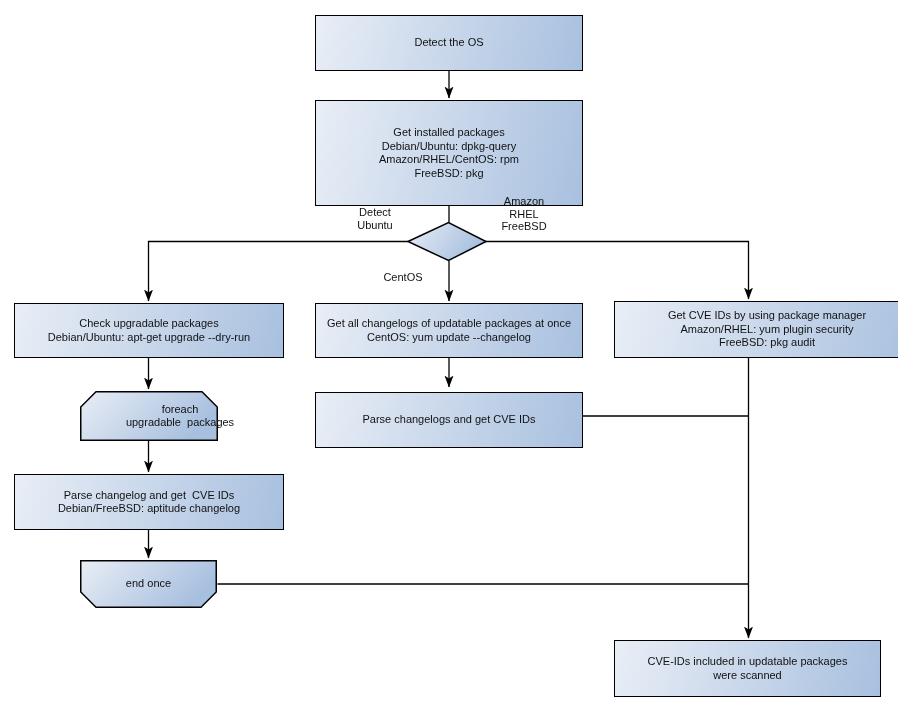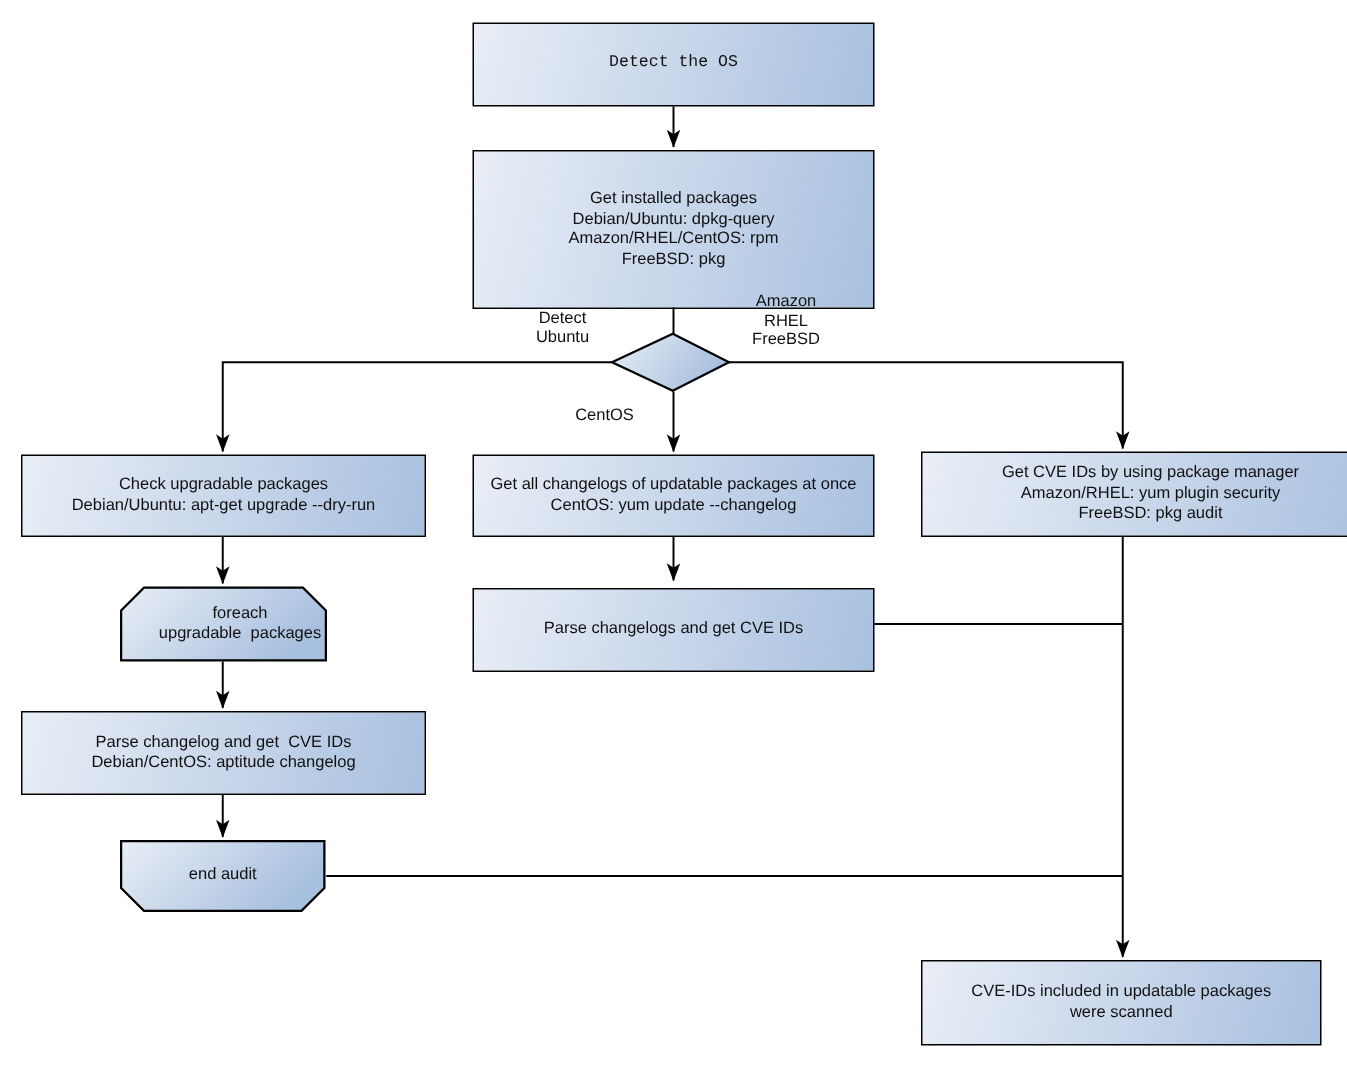--- a/index.html
+++ b/index.html
@@ -42,7 +42,7 @@
     color:var(--text);white-space:pre;
   }
   
-  #n-detect        {left:315px;top:15px;  width:268px;height:56px;font-family:Liberation Mono, monospace;}
+  #n-detect        {left:315px;top:15px;  width:268px;height:56px;}
   #n-installed     {left:315px;top:100px; width:268px;height:106px;}
   #n-check         {left:14px; top:303px; width:270px;height:55px;}
   #n-changelogs    {left:315px;top:303px; width:268px;height:55px;}

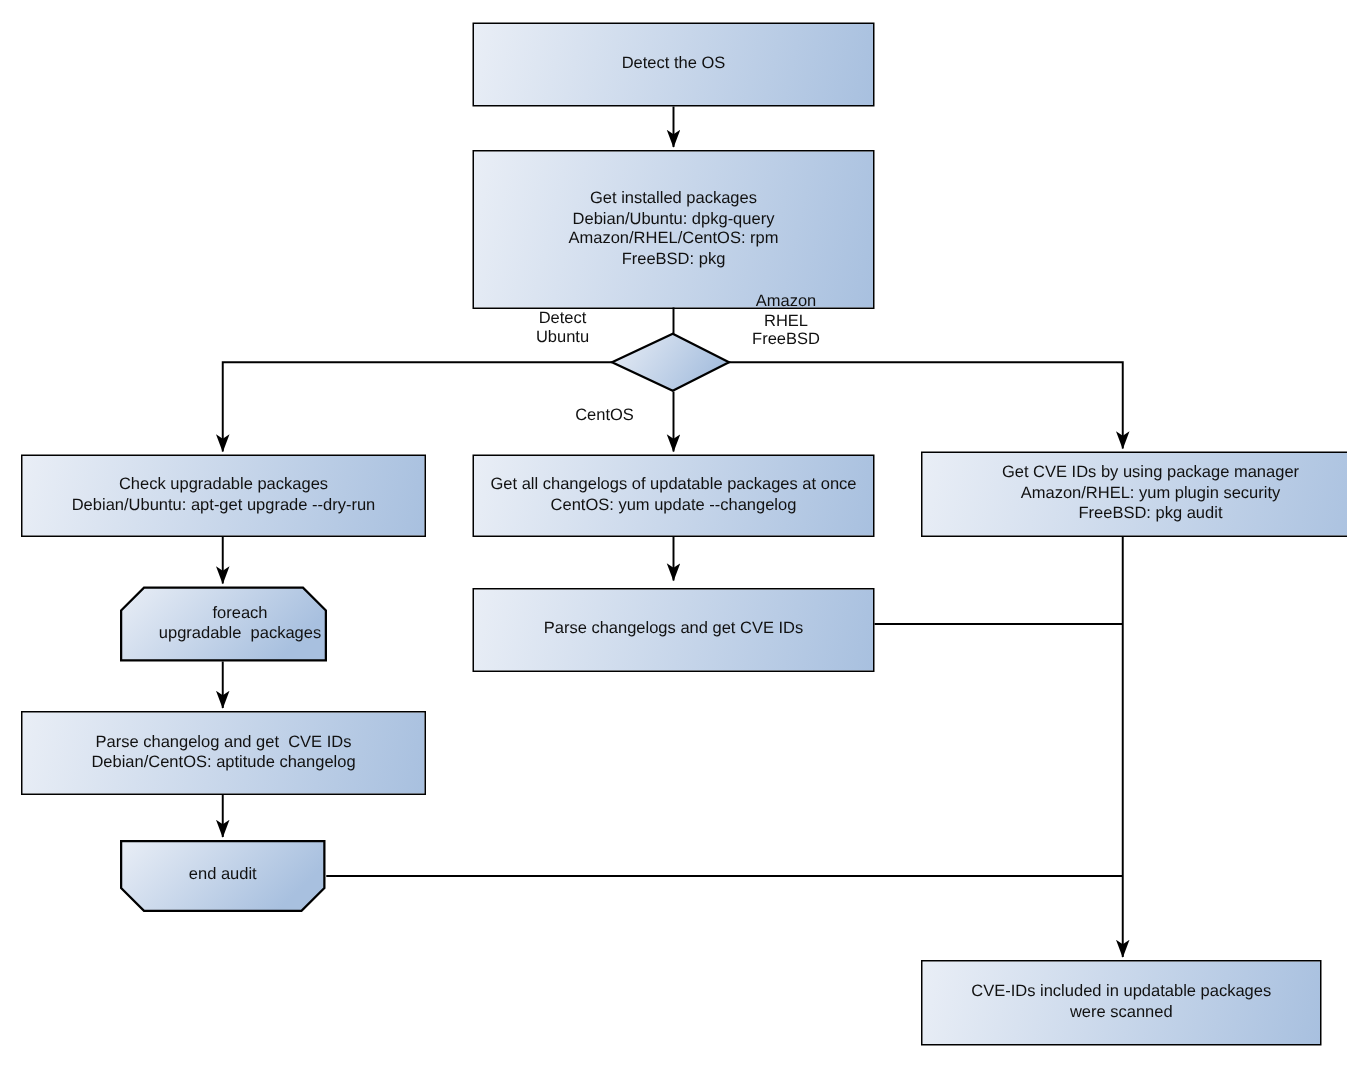--- a/index.html
+++ b/index.html
@@ -50,7 +50,7 @@
   #n-parsemid      {left:315px;top:392px; width:268px;height:56px;}
   #n-parseleft     {left:14px; top:474px; width:270px;height:56px;}
   #n-scanned       {left:614px;top:640px; width:267px;height:57px;}
-  #n-foreach       {left:80px; top:391px; width:160px;height:50px;}
+  #n-foreach       {left:80px; top:391px; width:160px;height:50px;padding-left:20px;}
   #n-endloop       {left:80px; top:560px; width:137px;height:48px;}
   #lbl-left        {left:338px;top:206px; width:74px;}
   #lbl-right       {left:487px;top:195px; width:74px;}

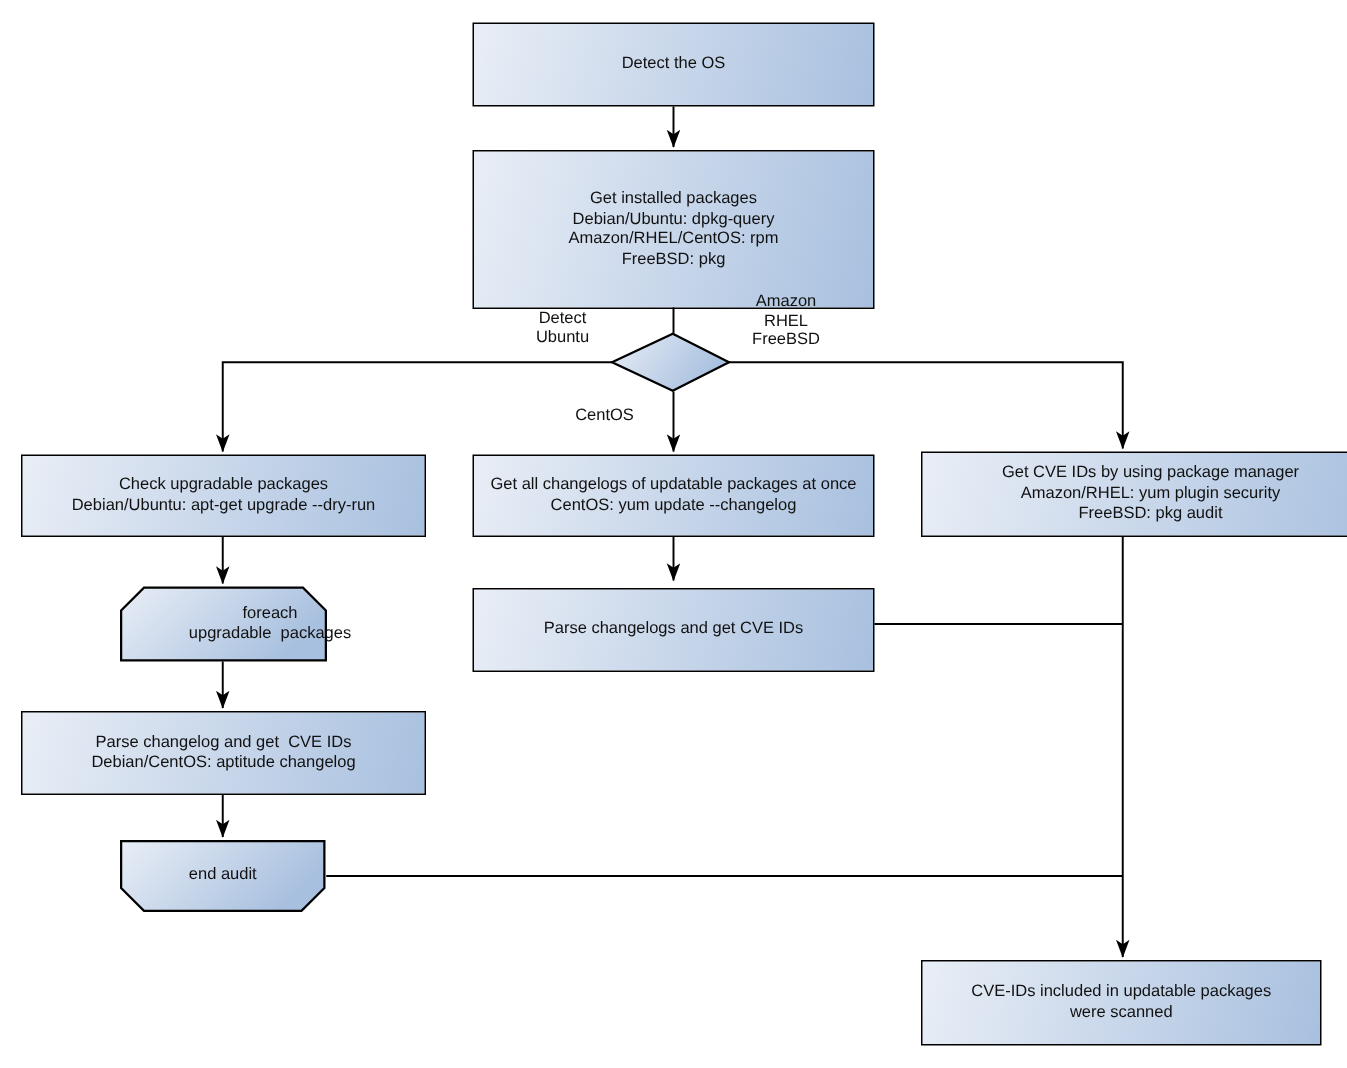--- a/index.html
+++ b/index.html
@@ -105,7 +105,7 @@
 FreeBSD: pkg audit</div>
   <div class="node" id="n-parsemid">Parse changelogs and get CVE IDs</div>
   <div class="node" id="n-parseleft">Parse changelog and get  CVE IDs
-Debian/CentOS: aptitude changelog</div>
+Debian/FreeBSD: aptitude changelog</div>
   <div class="node" id="n-scanned">CVE-IDs included in updatable packages
 were scanned</div>
 

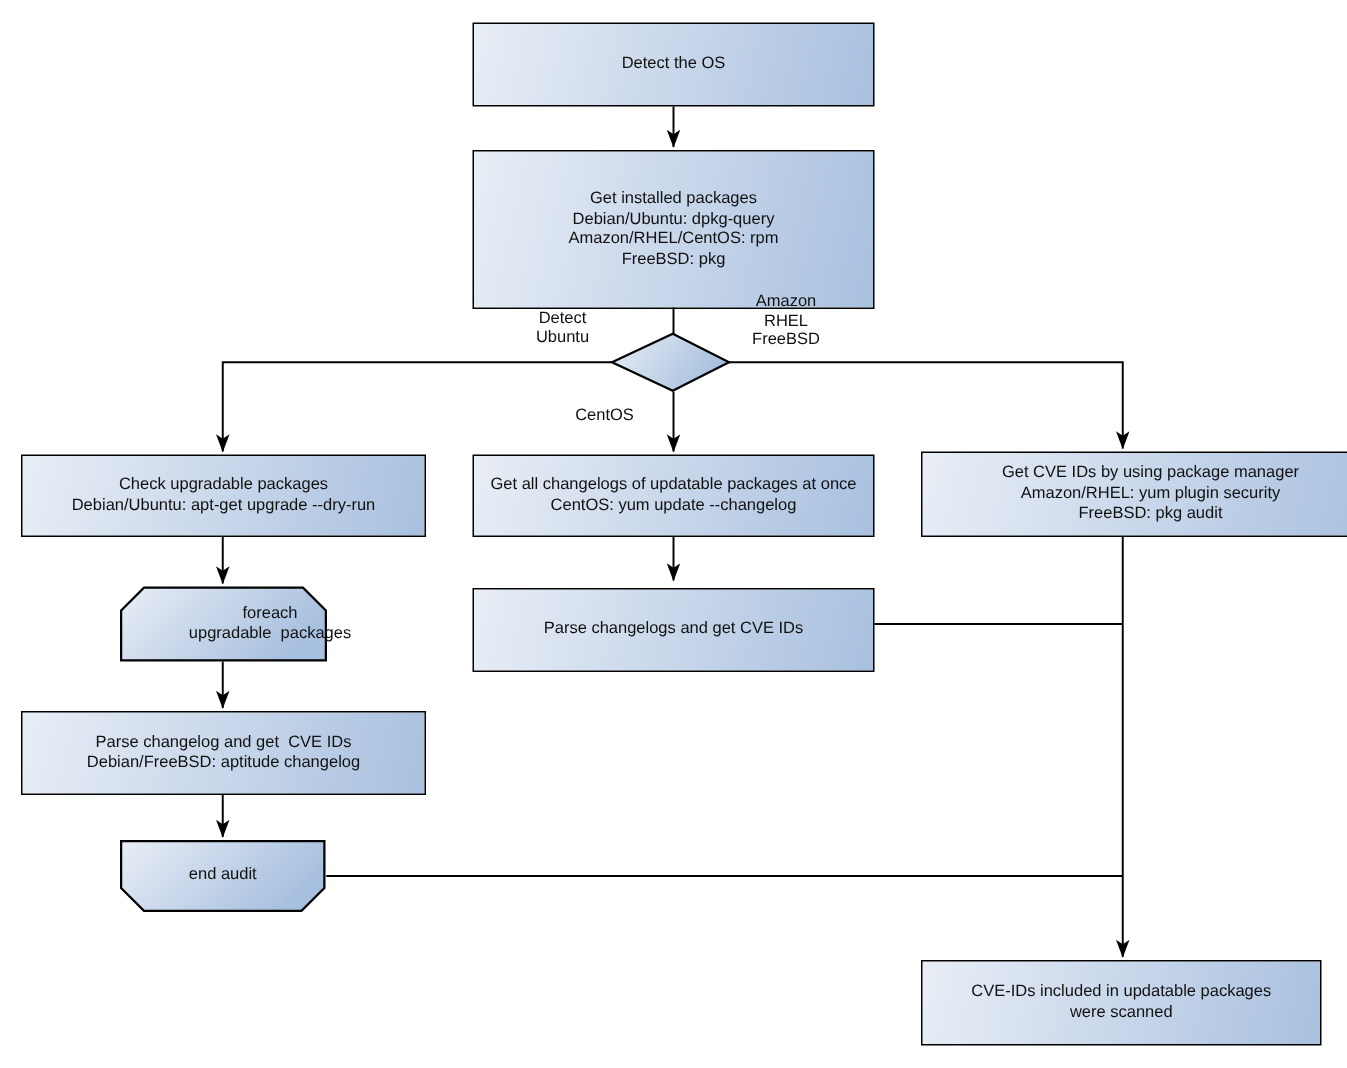--- a/index.html
+++ b/index.html
@@ -111,7 +111,7 @@
 
   <div class="shape-label" id="n-foreach">foreach
 upgradable  packages</div>
-  <div class="shape-label" id="n-endloop">end audit</div>
+  <div class="shape-label" id="n-endloop">end once</div>
 
   <div class="edge-label" id="lbl-left">Detect
 Ubuntu</div>

